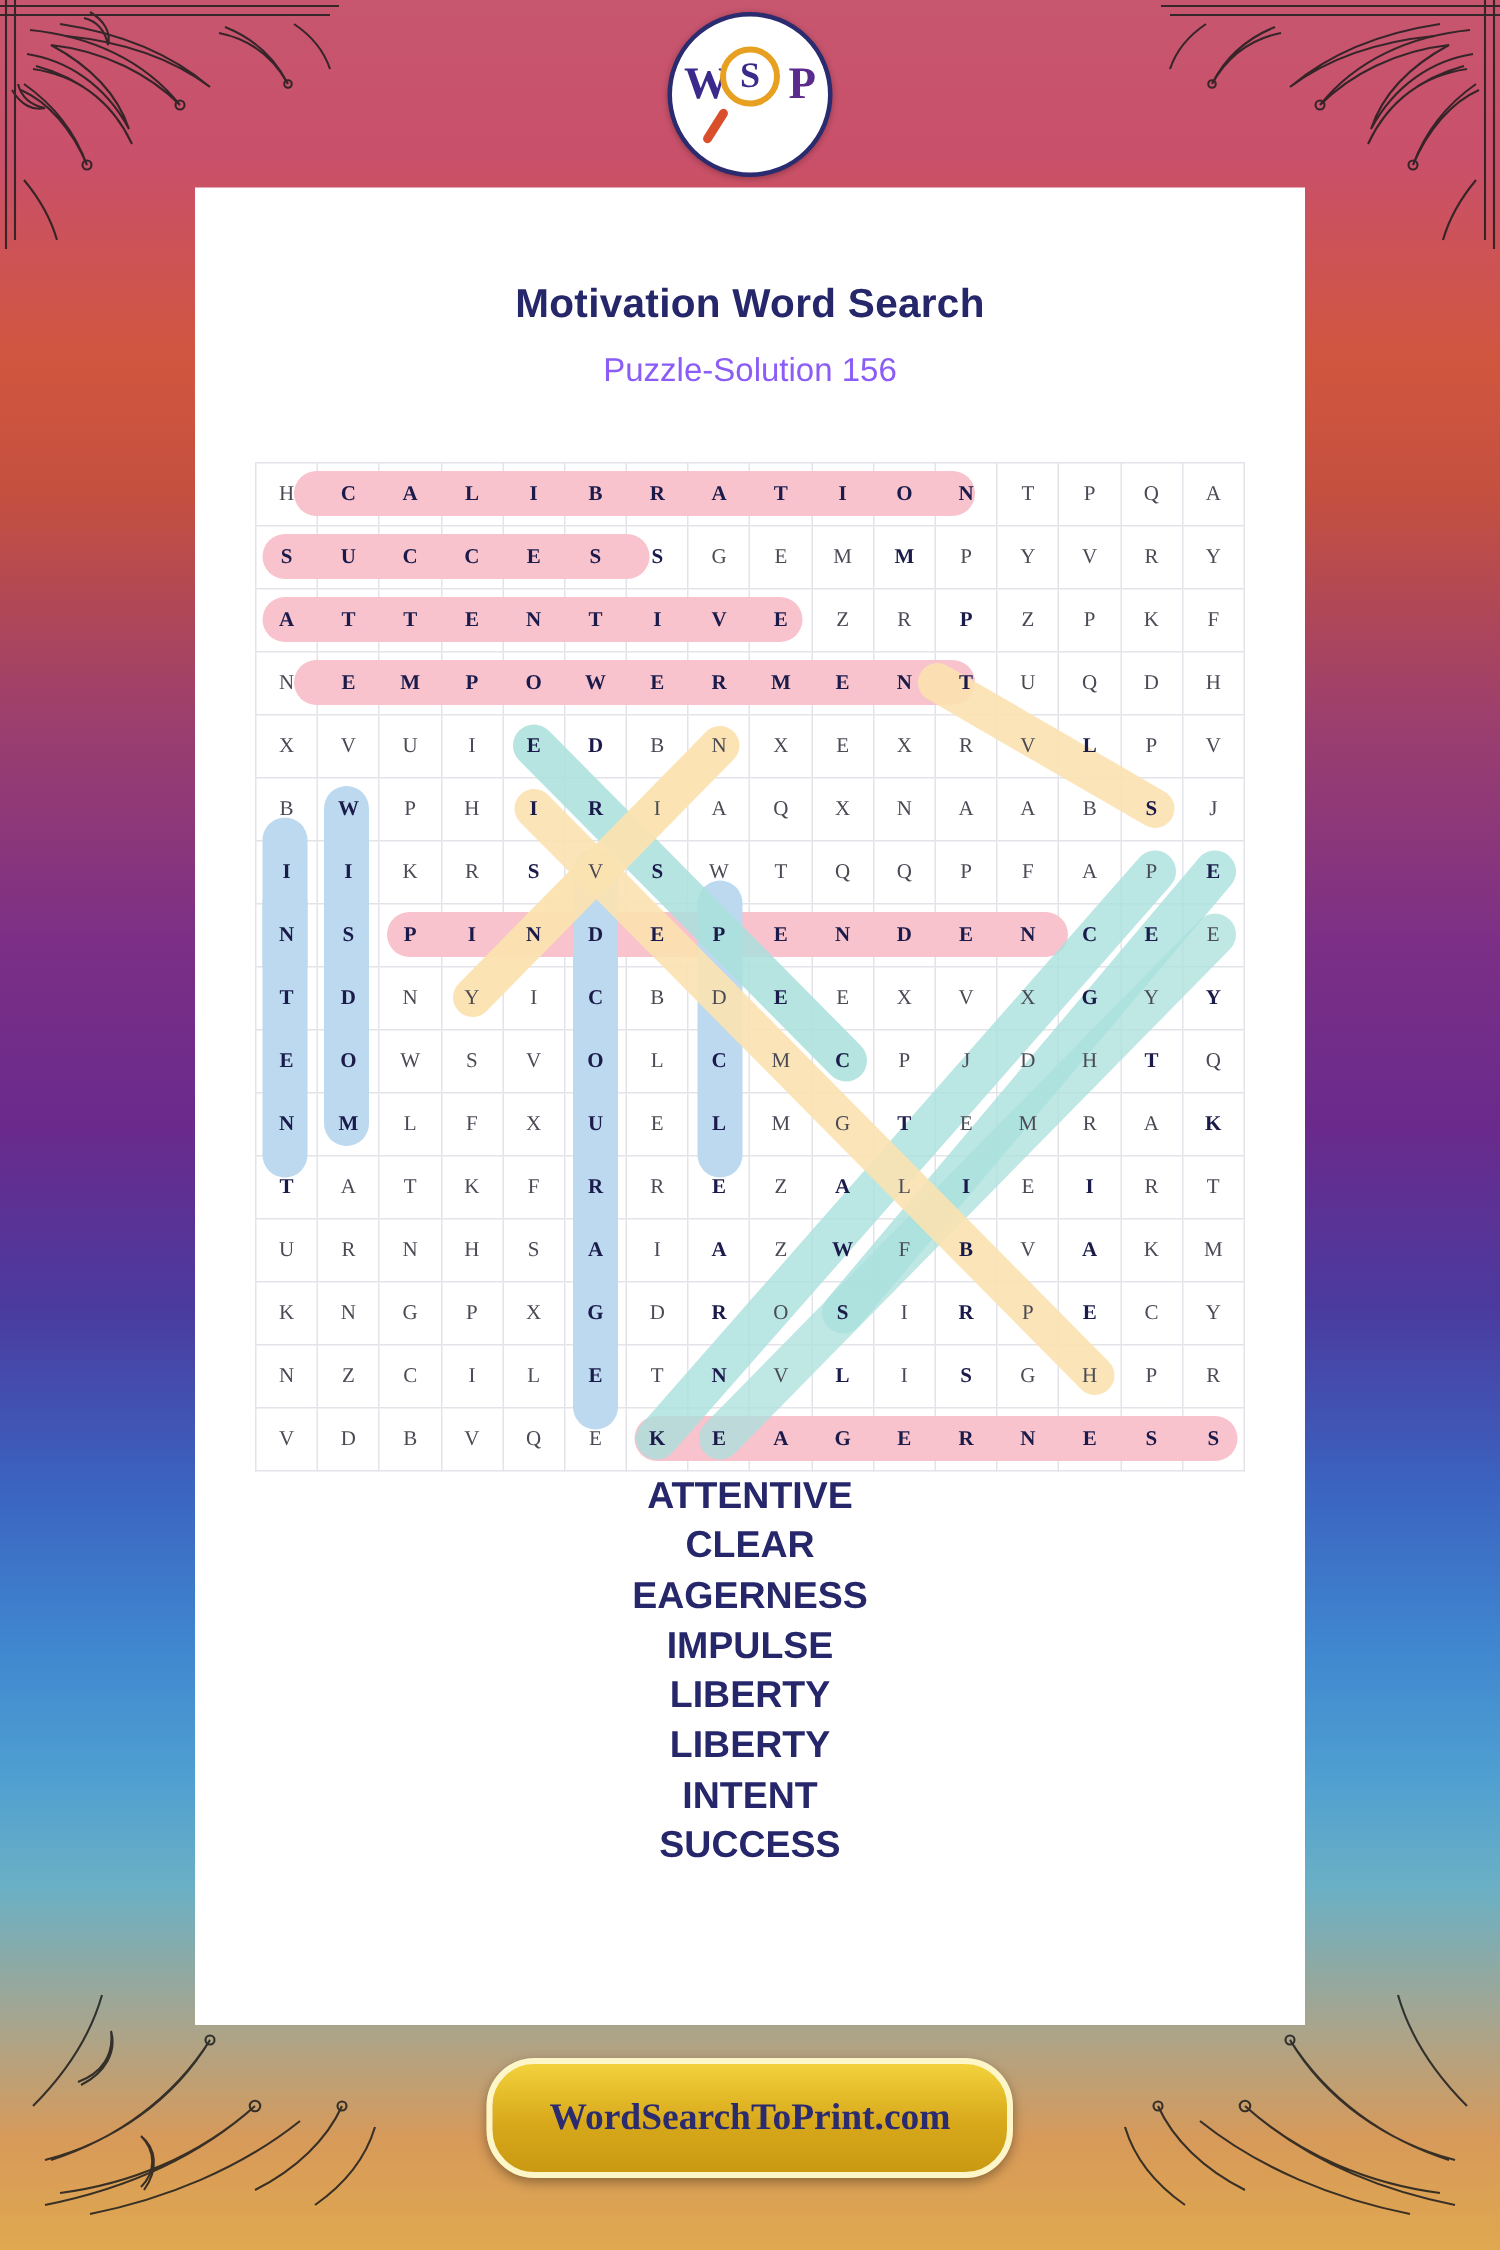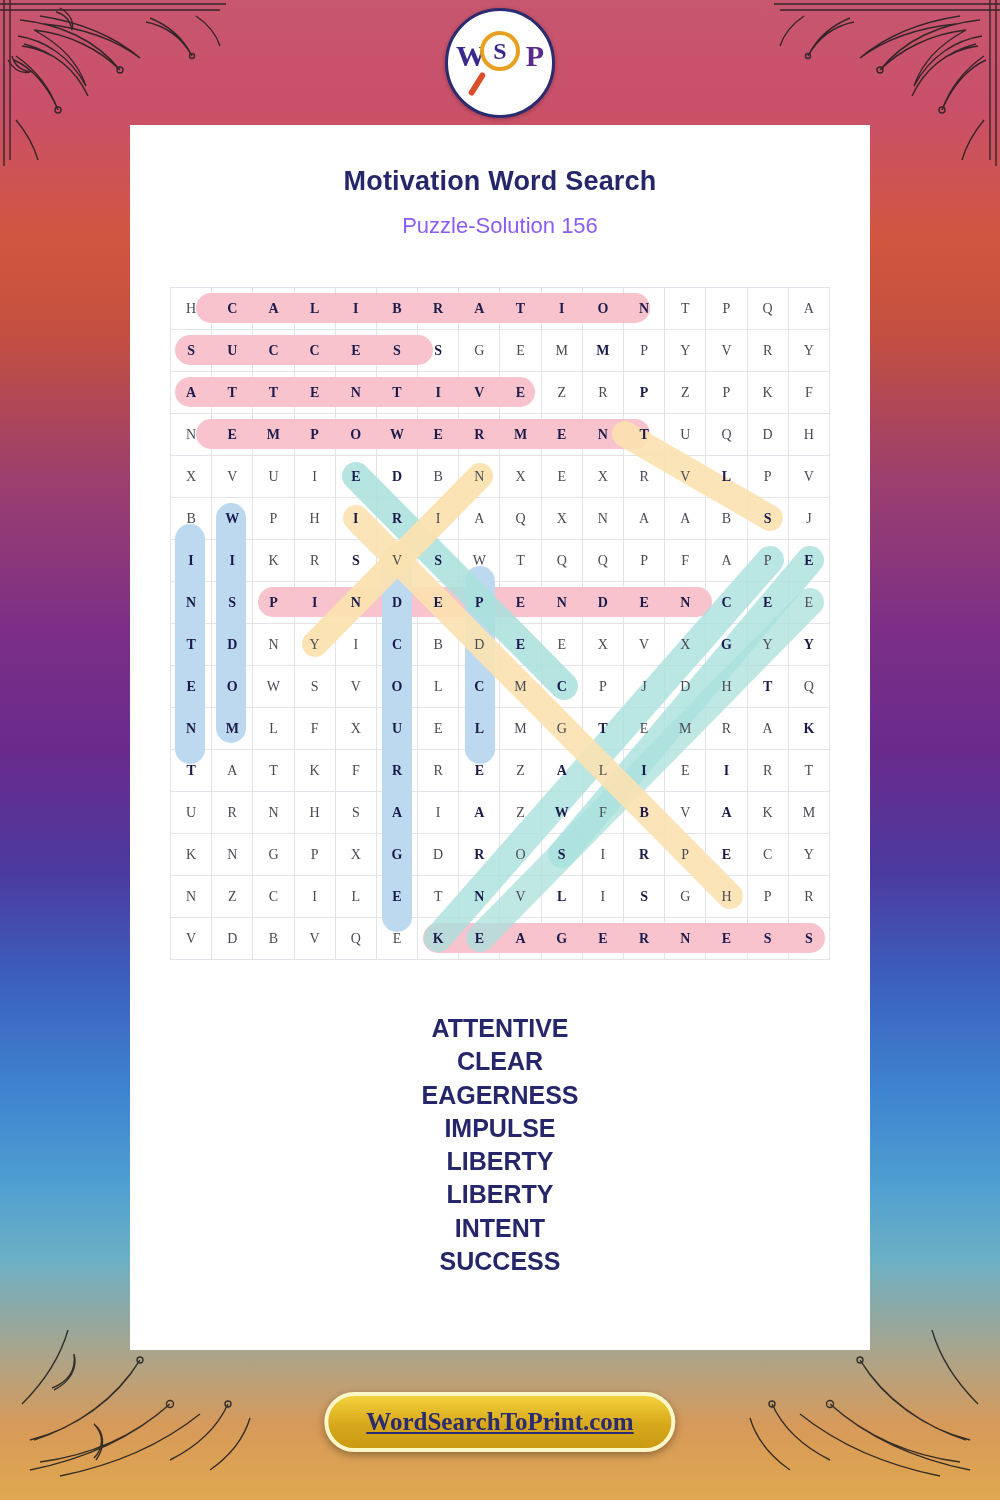--- a/index.html
+++ b/index.html
@@ -70,7 +70,7 @@
   }
   .title {
     text-align:center; color:#26266b; font-weight:bold; font-size:27px;
-    margin-top:41px; letter-spacing:.2px;
+    margin-top:62px; letter-spacing:.2px;
   }
   .subtitle {
     text-align:center; color:#8b5cf6; font-weight:normal; font-size:22px;

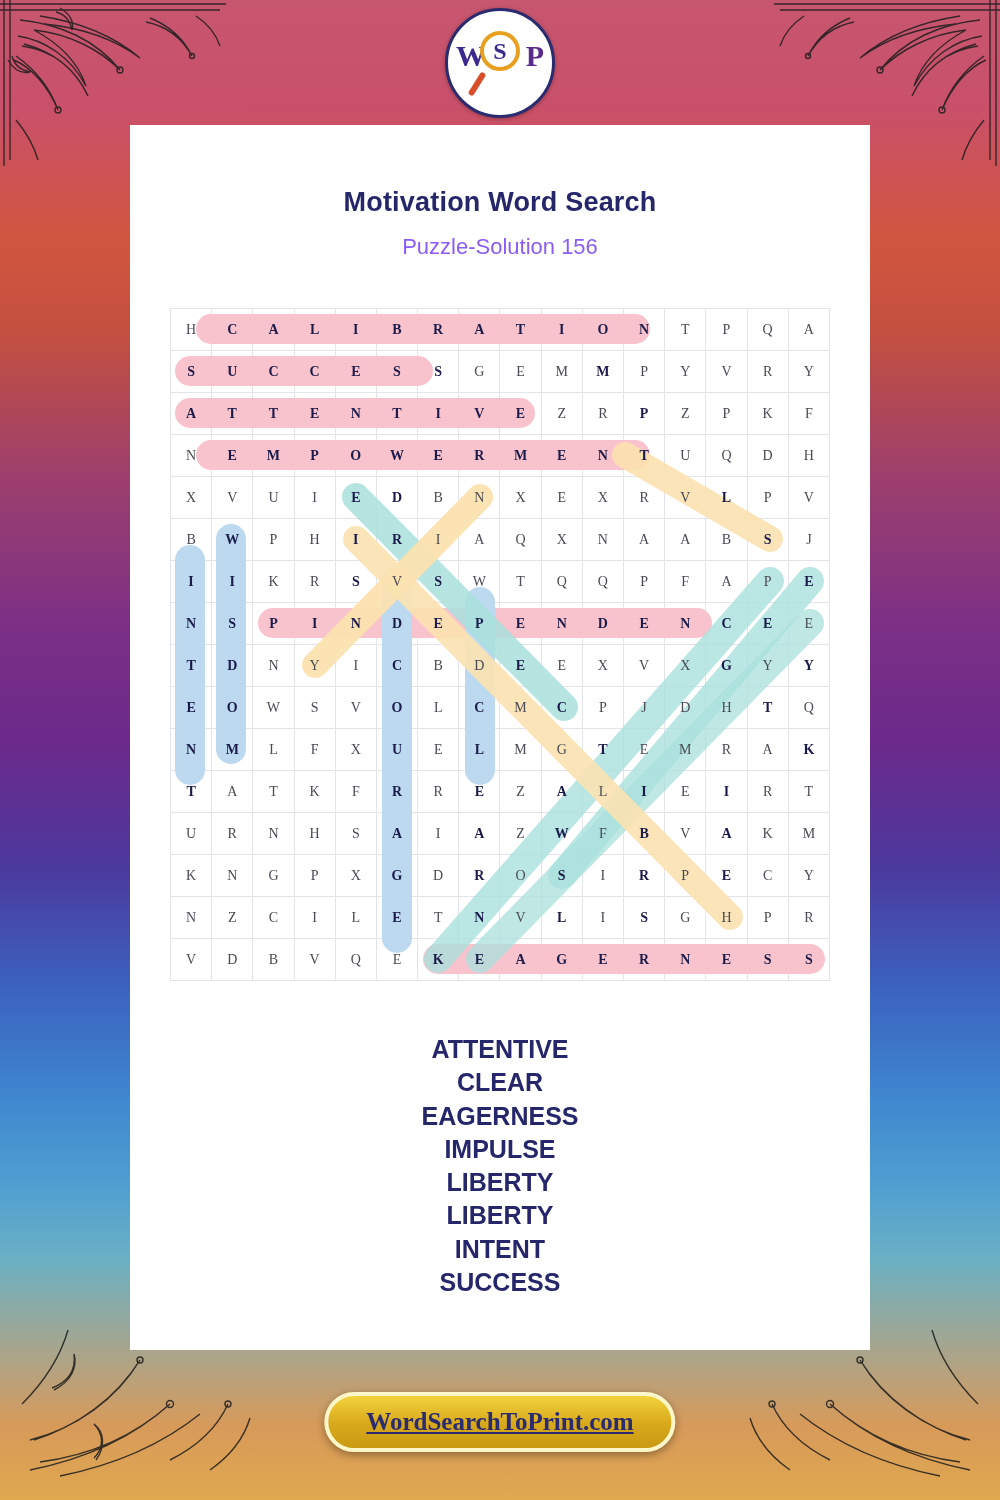--- a/index.html
+++ b/index.html
@@ -96,7 +96,7 @@
   
   .lists {
     display:flex; justify-content:center; gap:100px;
-    margin-top:52px; color:#26266b; font-weight:bold; font-size:25px;
+    color:#26266b; font-weight:bold; font-size:25px;
     line-height:1.33;
   }
   .lists .col { text-align:center; }

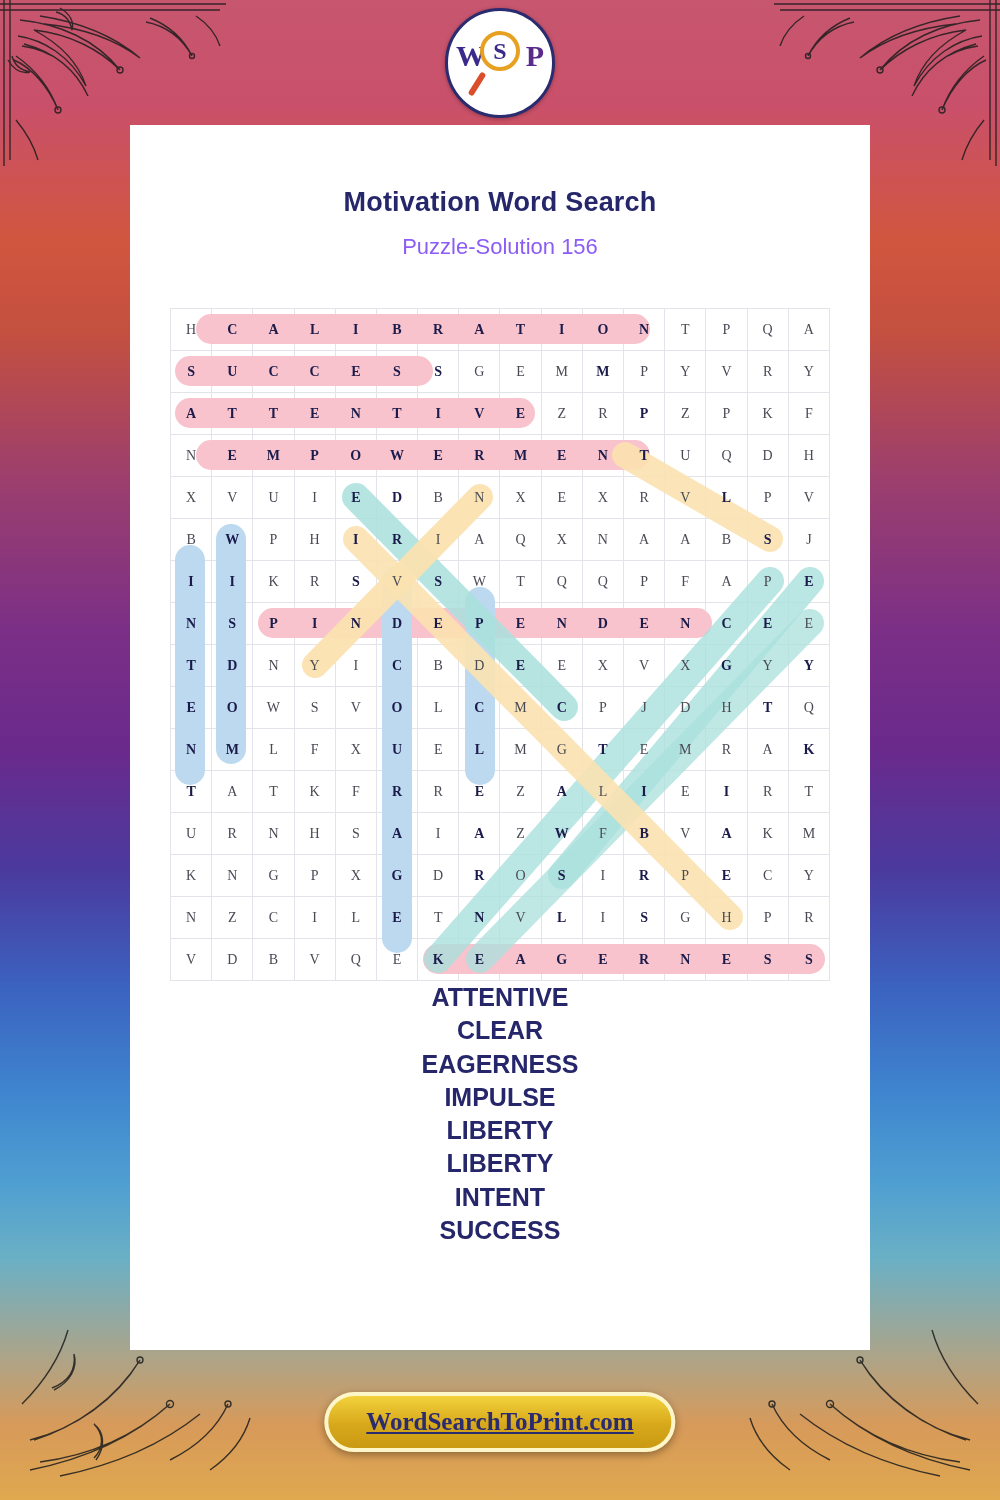--- a/index.html
+++ b/index.html
@@ -105,14 +105,13 @@
   .footer-btn {
     position:absolute; left:50%; transform:translateX(-50%);
     bottom:48px; z-index:6;
-    padding:12px 38px; border-radius:32px;
+    padding:22px 38px; border-radius:32px;
     background:linear-gradient(to bottom,#f2d23c 0%, #d8a81b 55%, #c99a12 100%);
     border:4px solid #fdf6c8;
     box-shadow:0 3px 8px rgba(0,0,0,.35);
     color:#2b2b6f; font-weight:bold; font-size:25px;
     font-family:"Liberation Serif", serif;
     white-space:nowrap;
-    text-decoration:underline;
   }
 </style>
 </head>

